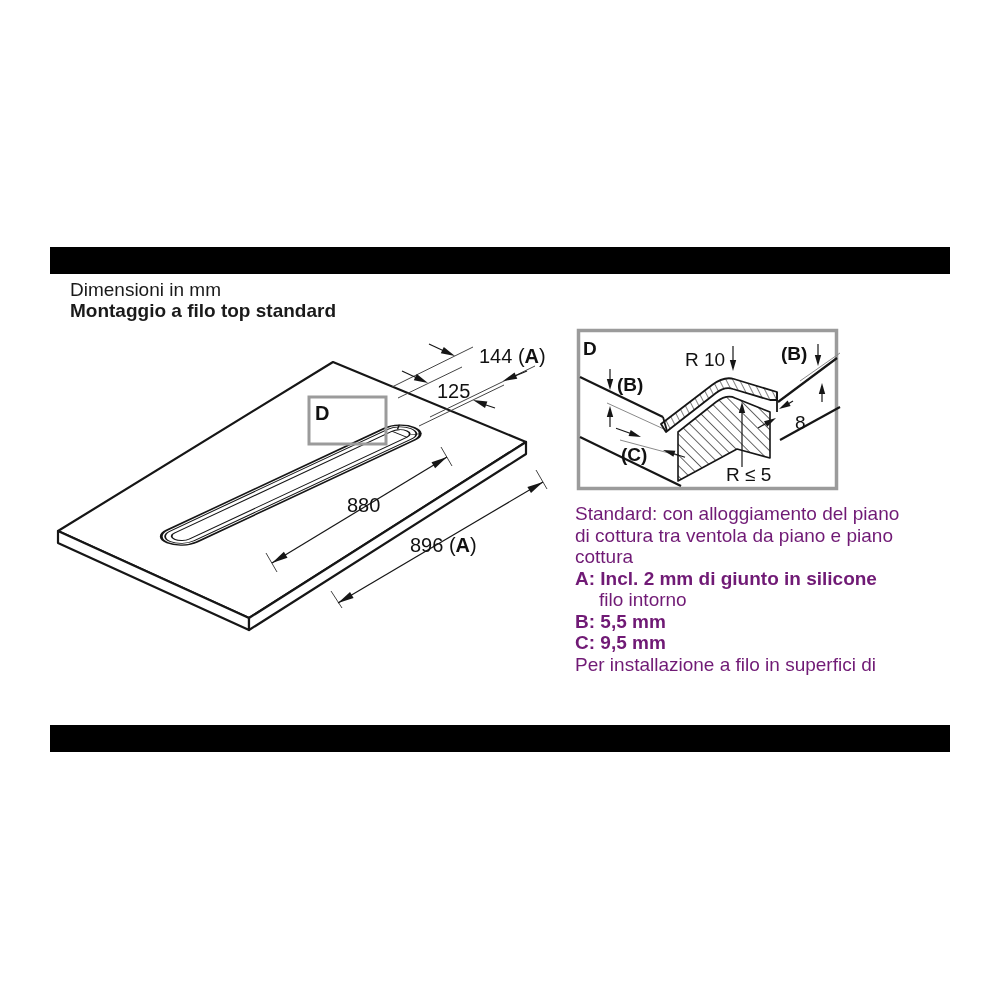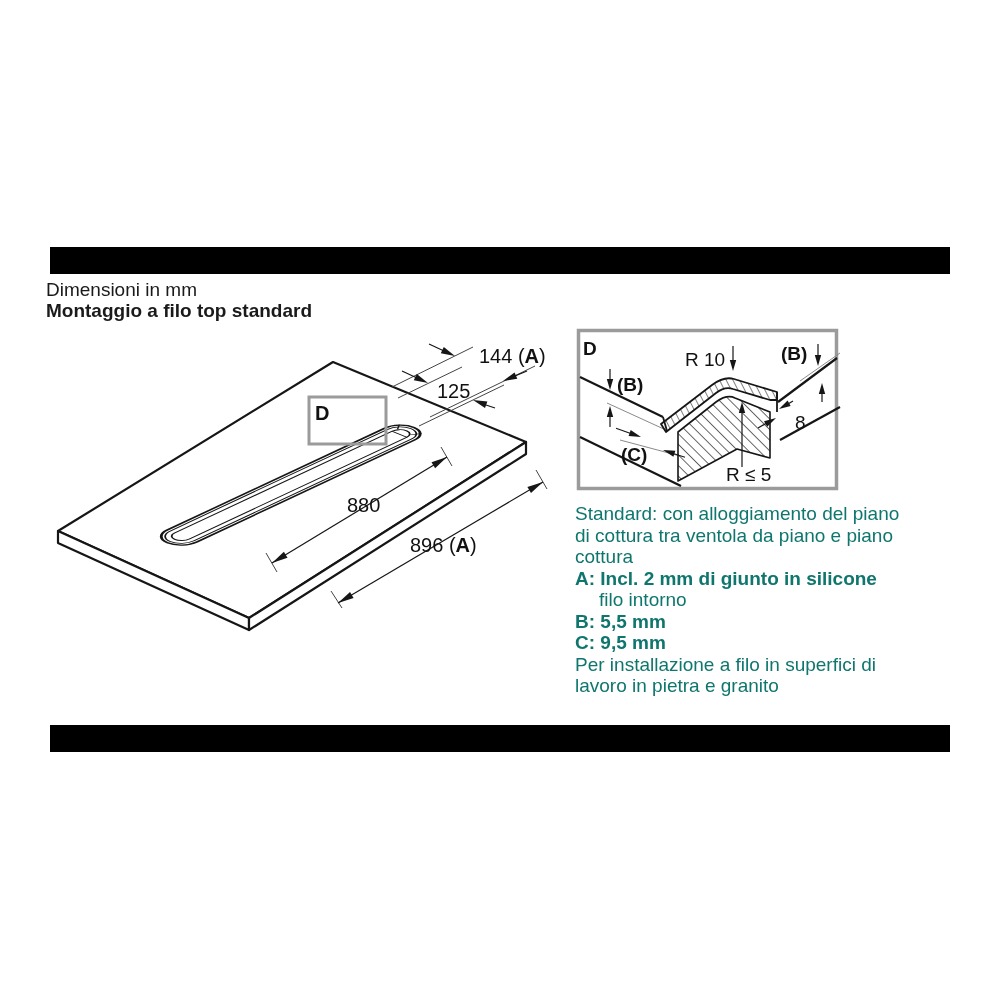--- a/index.html
+++ b/index.html
@@ -8,7 +8,7 @@
   .bar{position:absolute;left:50px;width:900px;background:#000;}
   #topbar{top:247px;height:27px;}
   #botbar{top:725px;height:27px;}
-  #hdr{position:absolute;left:46px;top:279px;font-size:19px;line-height:21px;color:#1a1a1a;}
+  #hdr{position:absolute;left:70px;top:279px;font-size:19px;line-height:21px;color:#1a1a1a;}
   #hdr .t2{font-weight:bold;}
   svg{position:absolute;overflow:visible;}
   svg text{font-family:"Liberation Sans",sans-serif;fill:#111;}

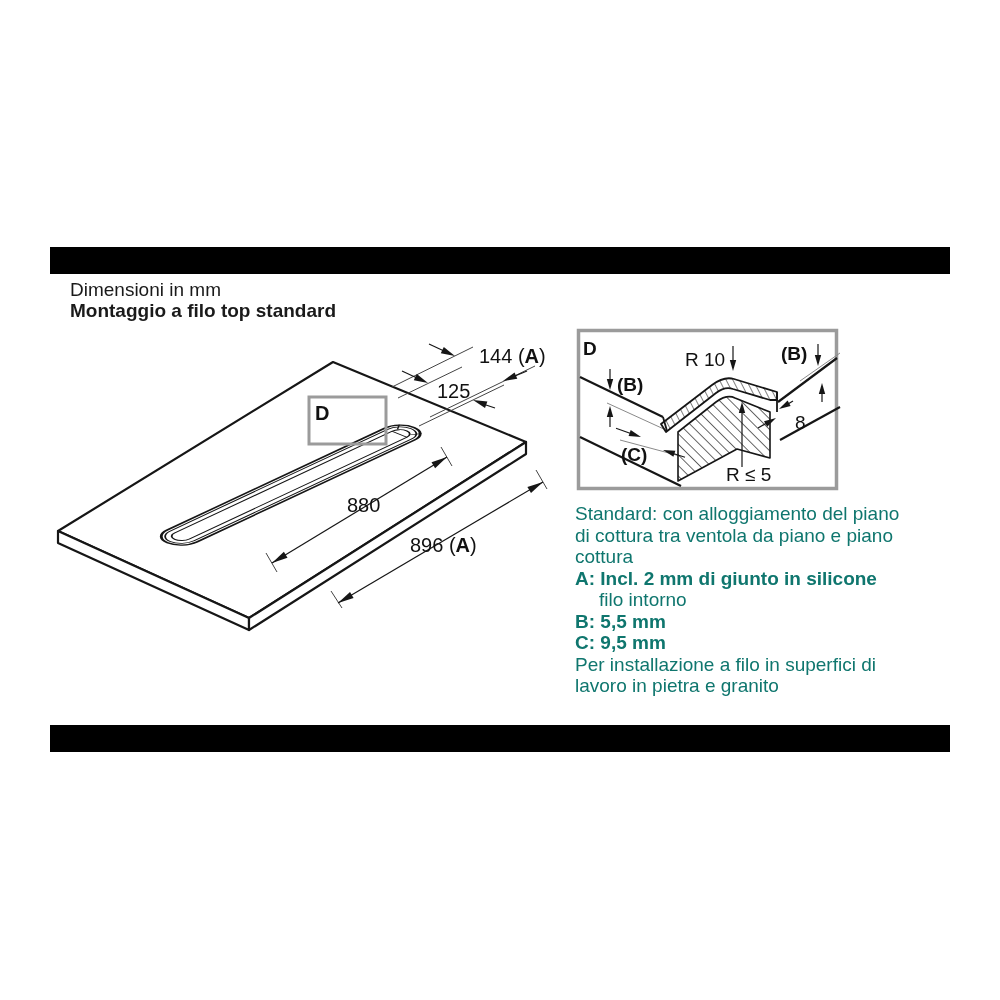--- a/index.html
+++ b/index.html
@@ -15,7 +15,7 @@
   .dimtxt{font-size:20px;}
   .dettxt{font-size:19px;}
   .boldA{font-weight:bold;}
-  #info{position:absolute;left:575px;top:503px;width:385px;font-size:19px;line-height:21.5px;color:#0f766e;}
+  #info{position:absolute;left:575px;top:503px;width:385px;font-size:19px;line-height:21.5px;color:#701a75;}
   #info div{white-space:nowrap;}
   #info .hang{padding-left:23px;text-indent:-23px;font-weight:bold;}
   #info .ind{padding-left:24px;}

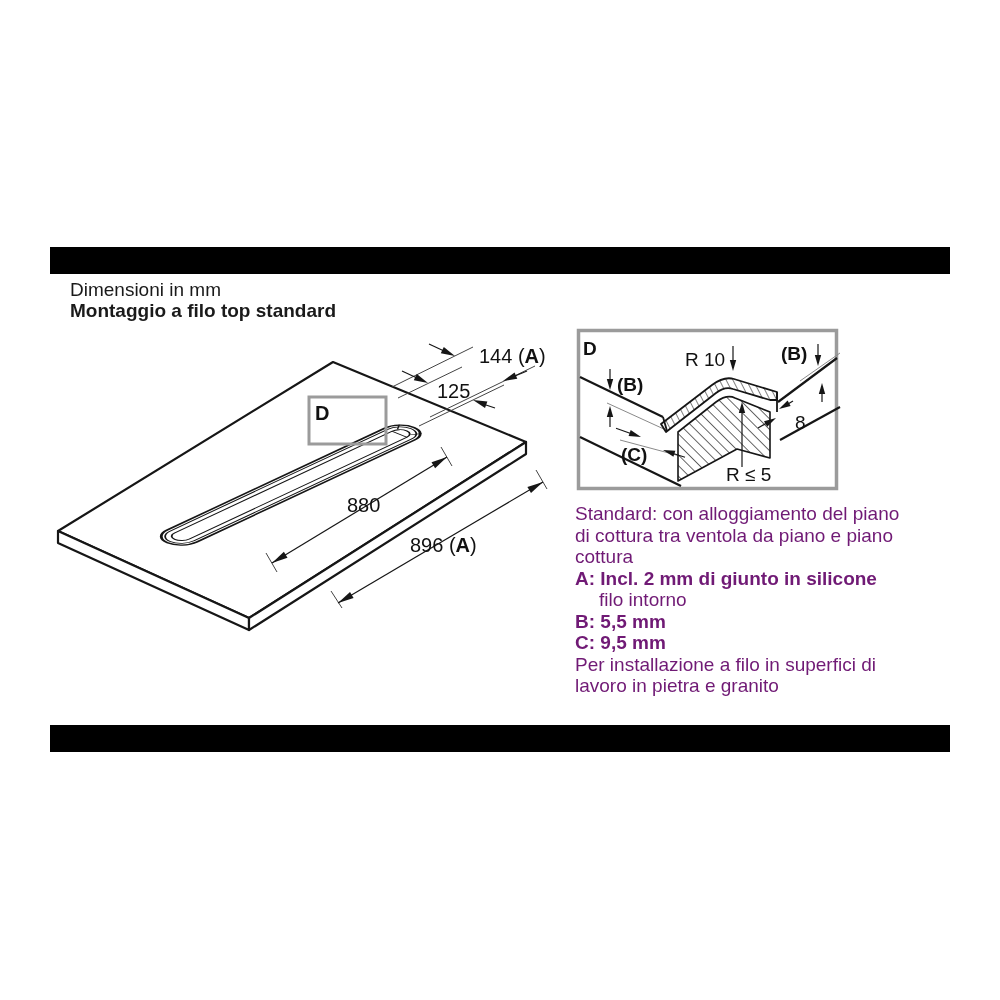--- a/index.html
+++ b/index.html
@@ -175,7 +175,6 @@
     <div class="hang"><b>B:</b> <span>5,5 mm</span></div>
     <div class="hang"><b>C:</b> <span>9,5 mm</span></div>
     <div>Per installazione a filo in superfici di</div>
-    <div>lavoro in pietra e granito</div>
   </div>
 
   <div id="botbar" class="bar"></div>

